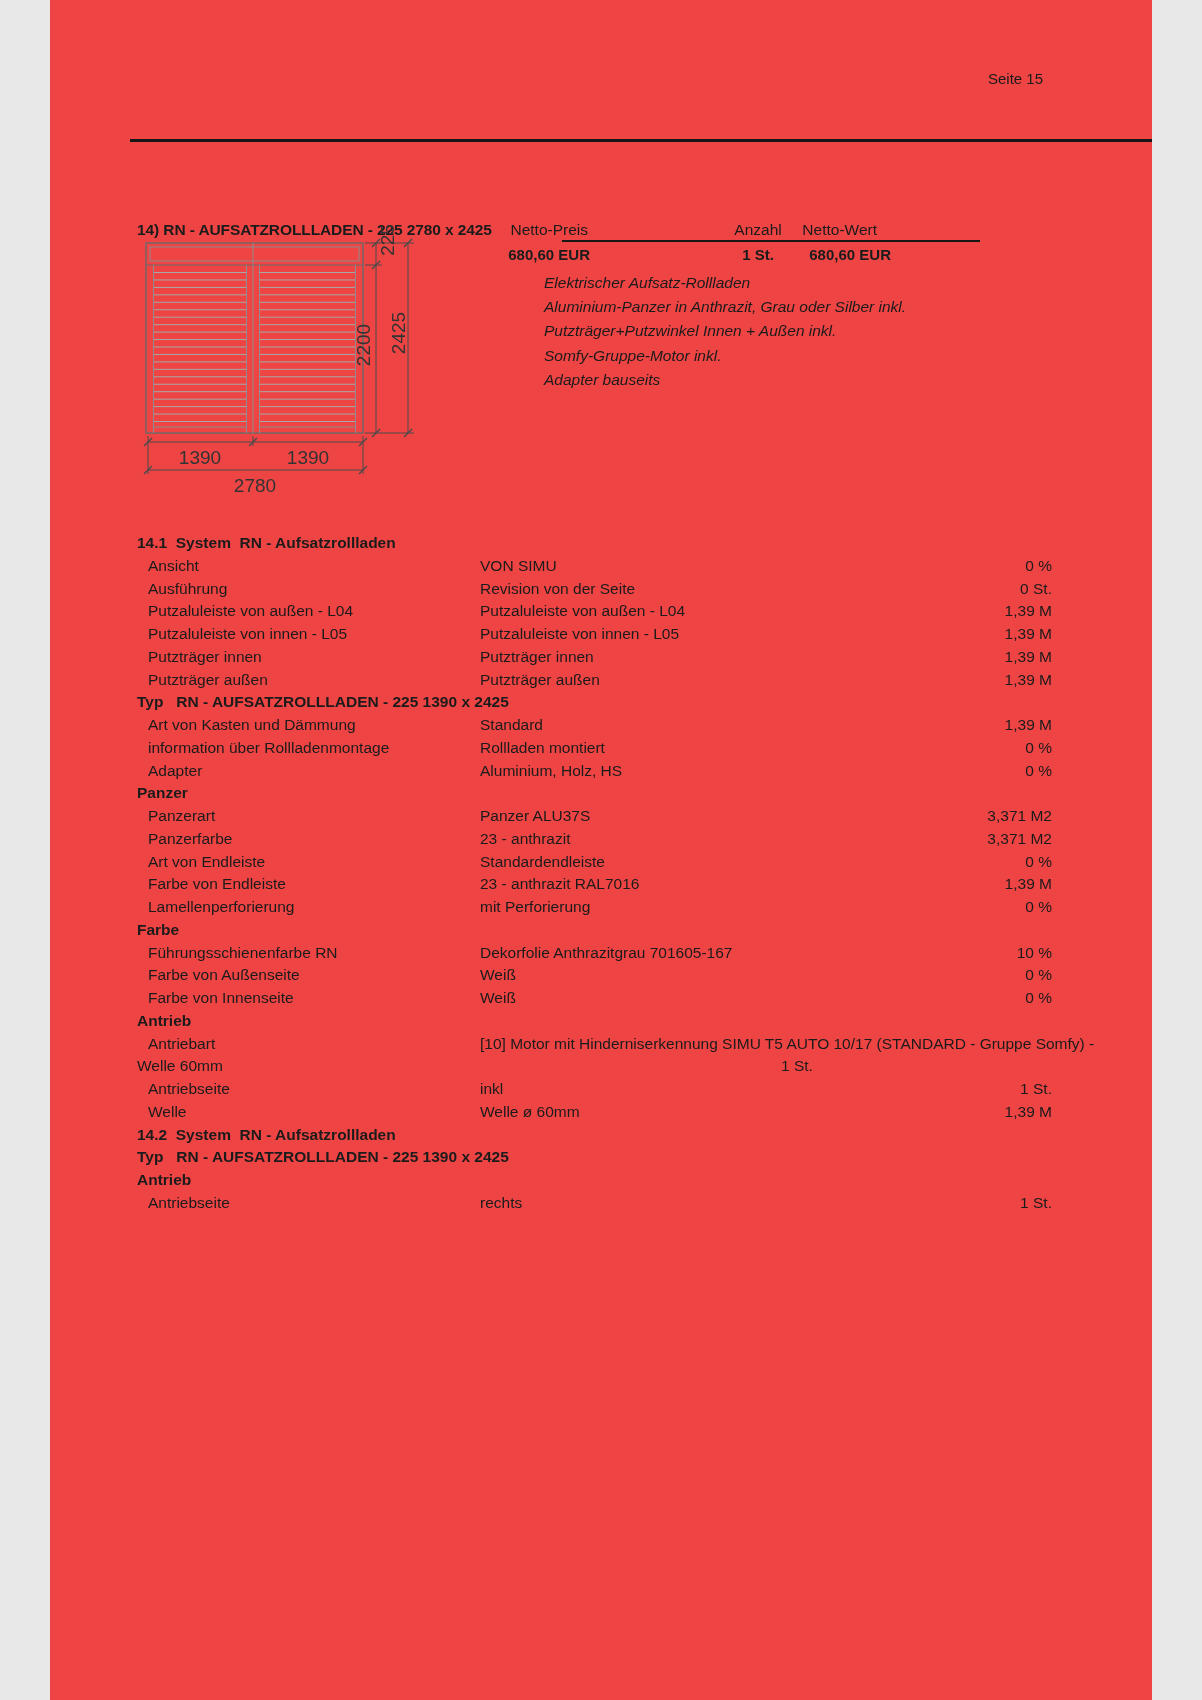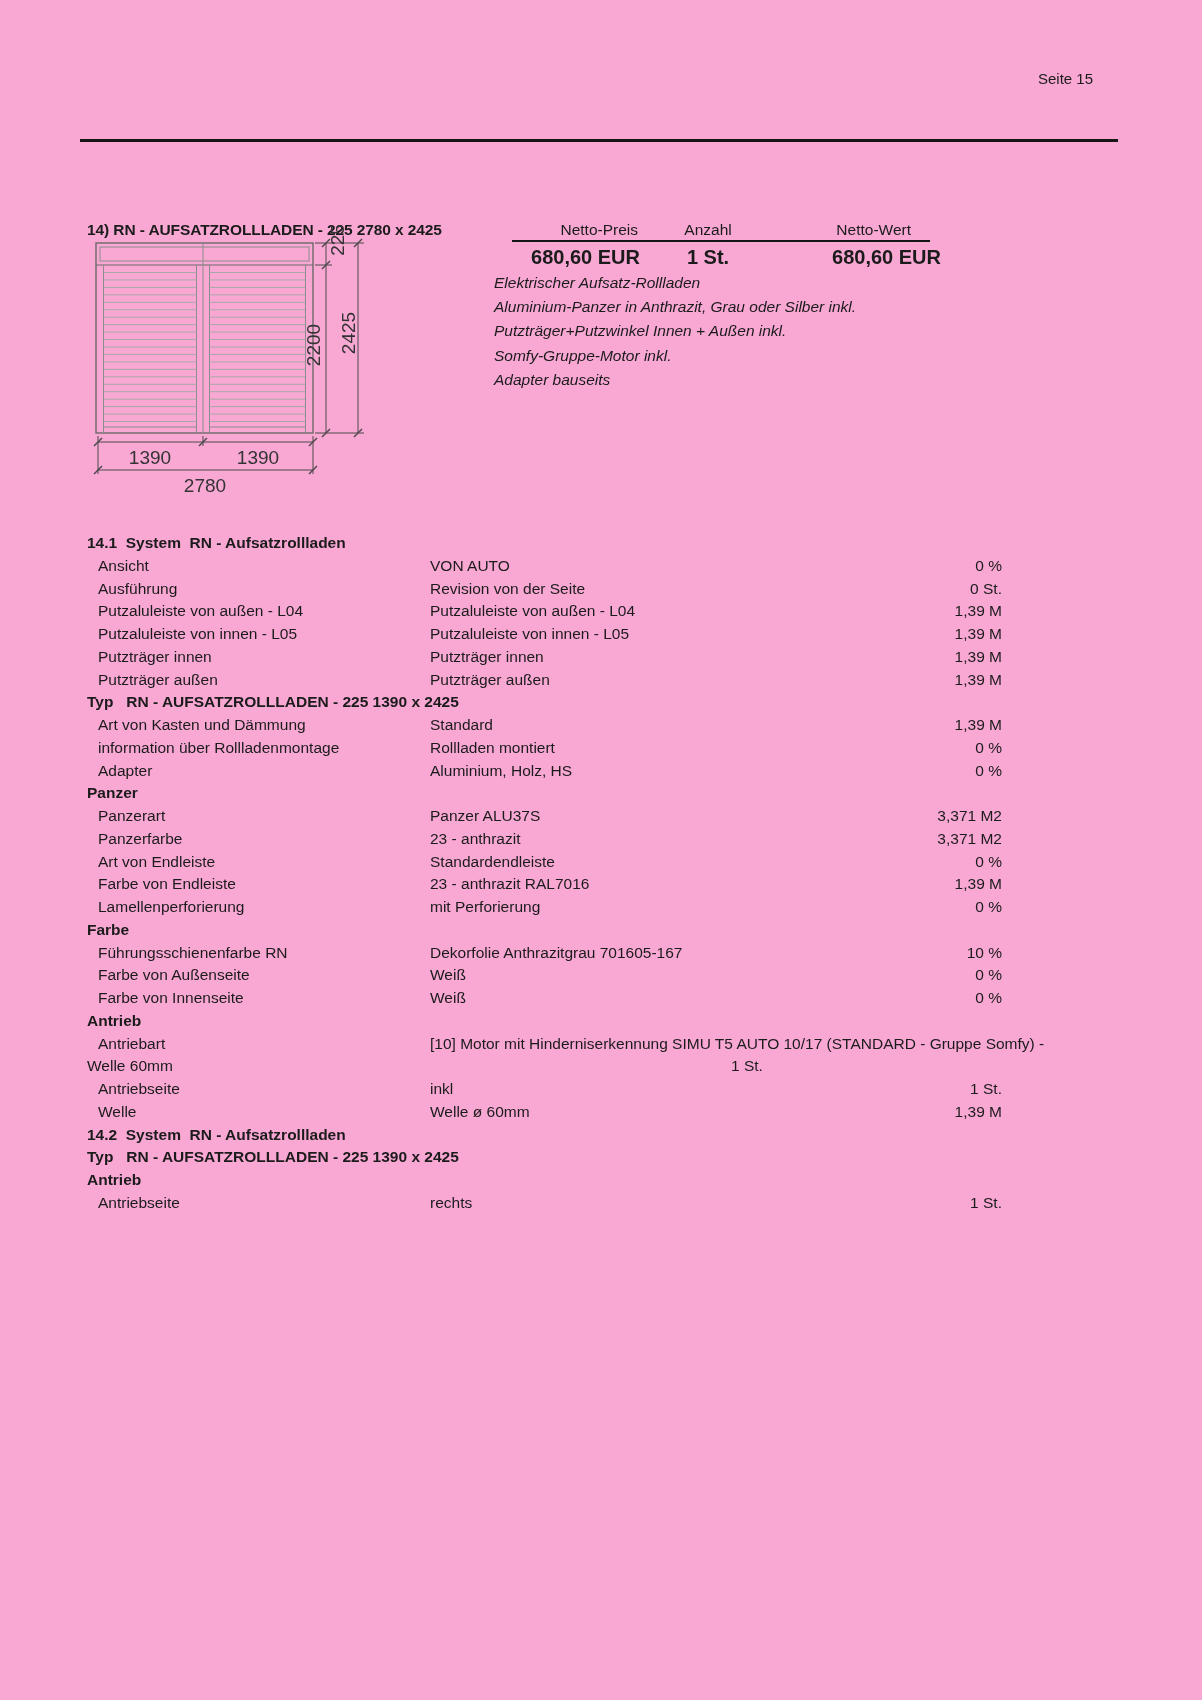--- a/index.html
+++ b/index.html
@@ -4,7 +4,7 @@
 <style>
   html,body{margin:0;padding:0;background:#e8e8e8;}
   .page{
-    position:relative;width:1202px;height:1700px;background:#f9a8d4;
+    position:relative;width:1102px;height:1700px;background:#ef4444;
     font-family:"Liberation Sans","DejaVu Sans",sans-serif;color:#1b1b1b;
     overflow:hidden;margin:0 auto;
   }

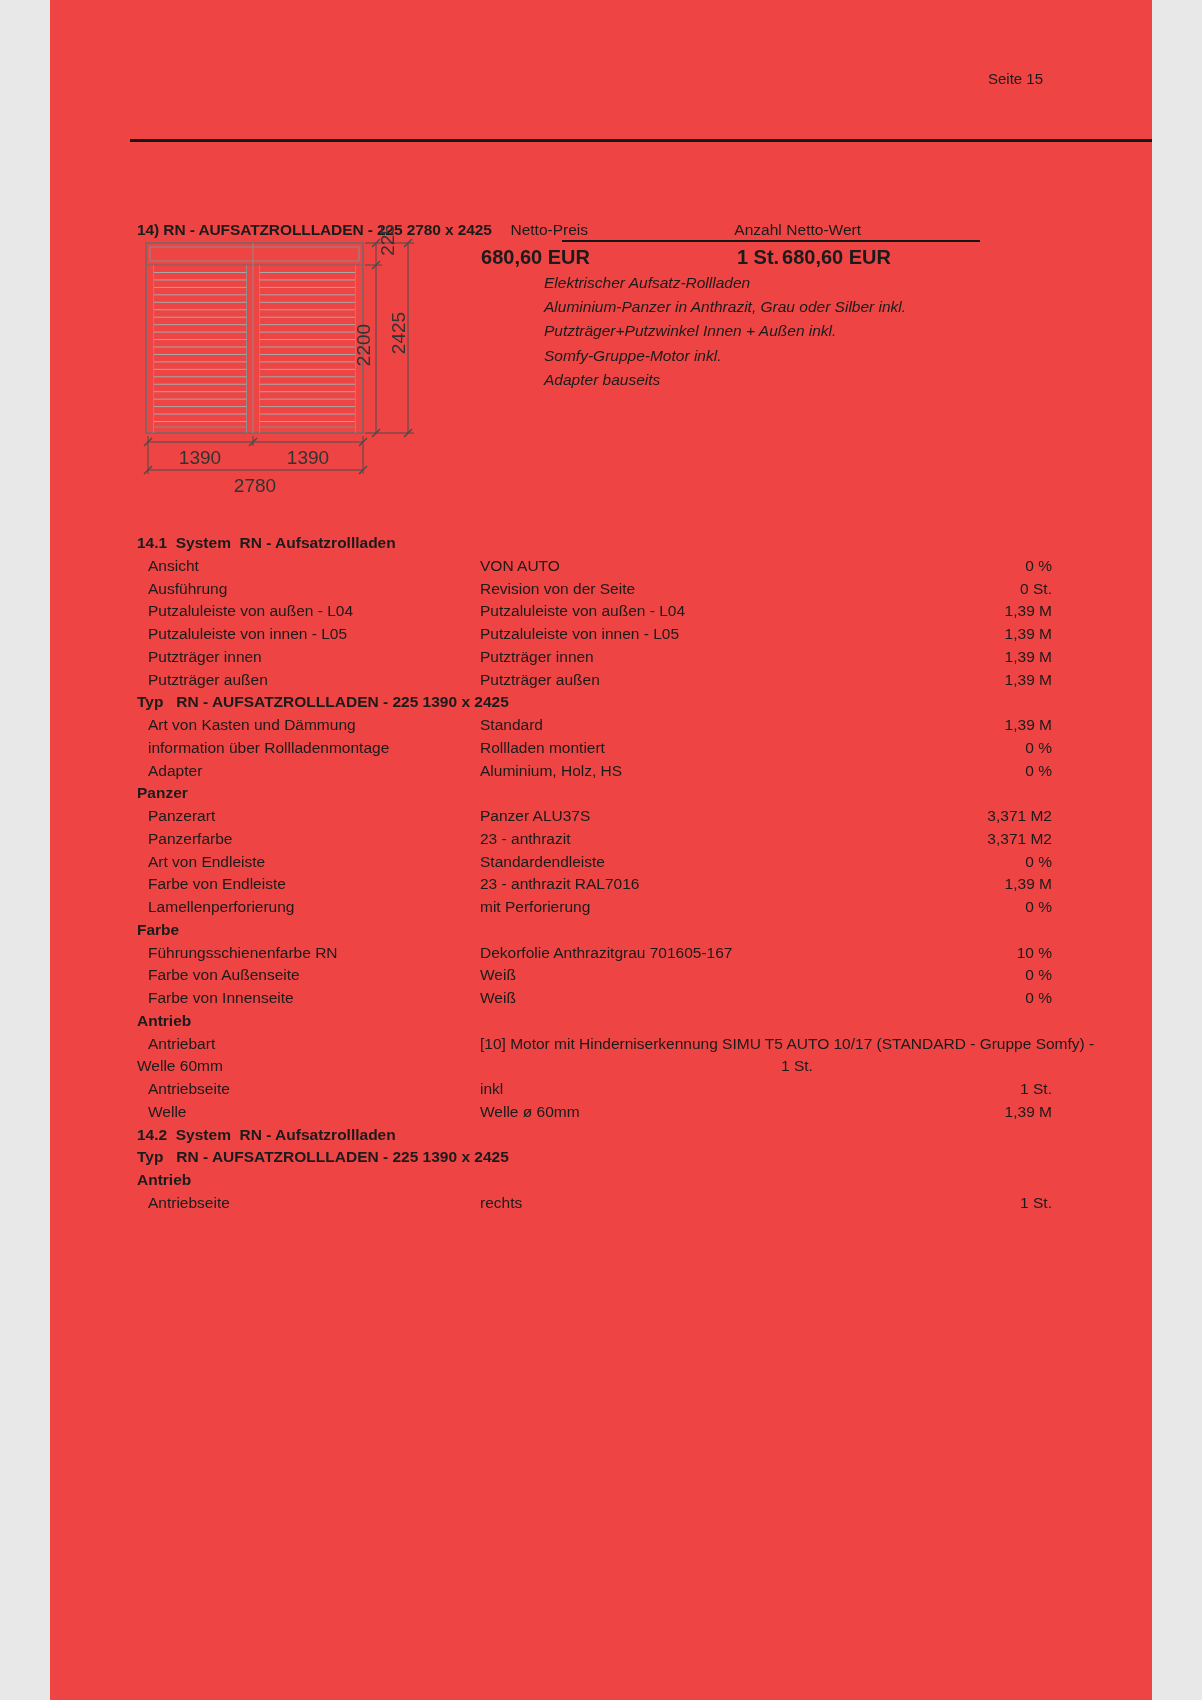--- a/index.html
+++ b/index.html
@@ -15,7 +15,7 @@
   .colhead{top:221px;font-size:15.5px;white-space:nowrap;}
   .ch-np{right:564px;}
   .ch-an{left:708px;transform:translateX(-50%);}
-  .ch-nw{right:291px;}
+  .ch-nw{right:275px;}
   .head-underline{top:240px;left:512px;width:418px;height:2px;background:#161616;}
   .price{top:246px;font-size:20px;font-weight:bold;white-space:nowrap;}
   .pr-np{right:562px;}

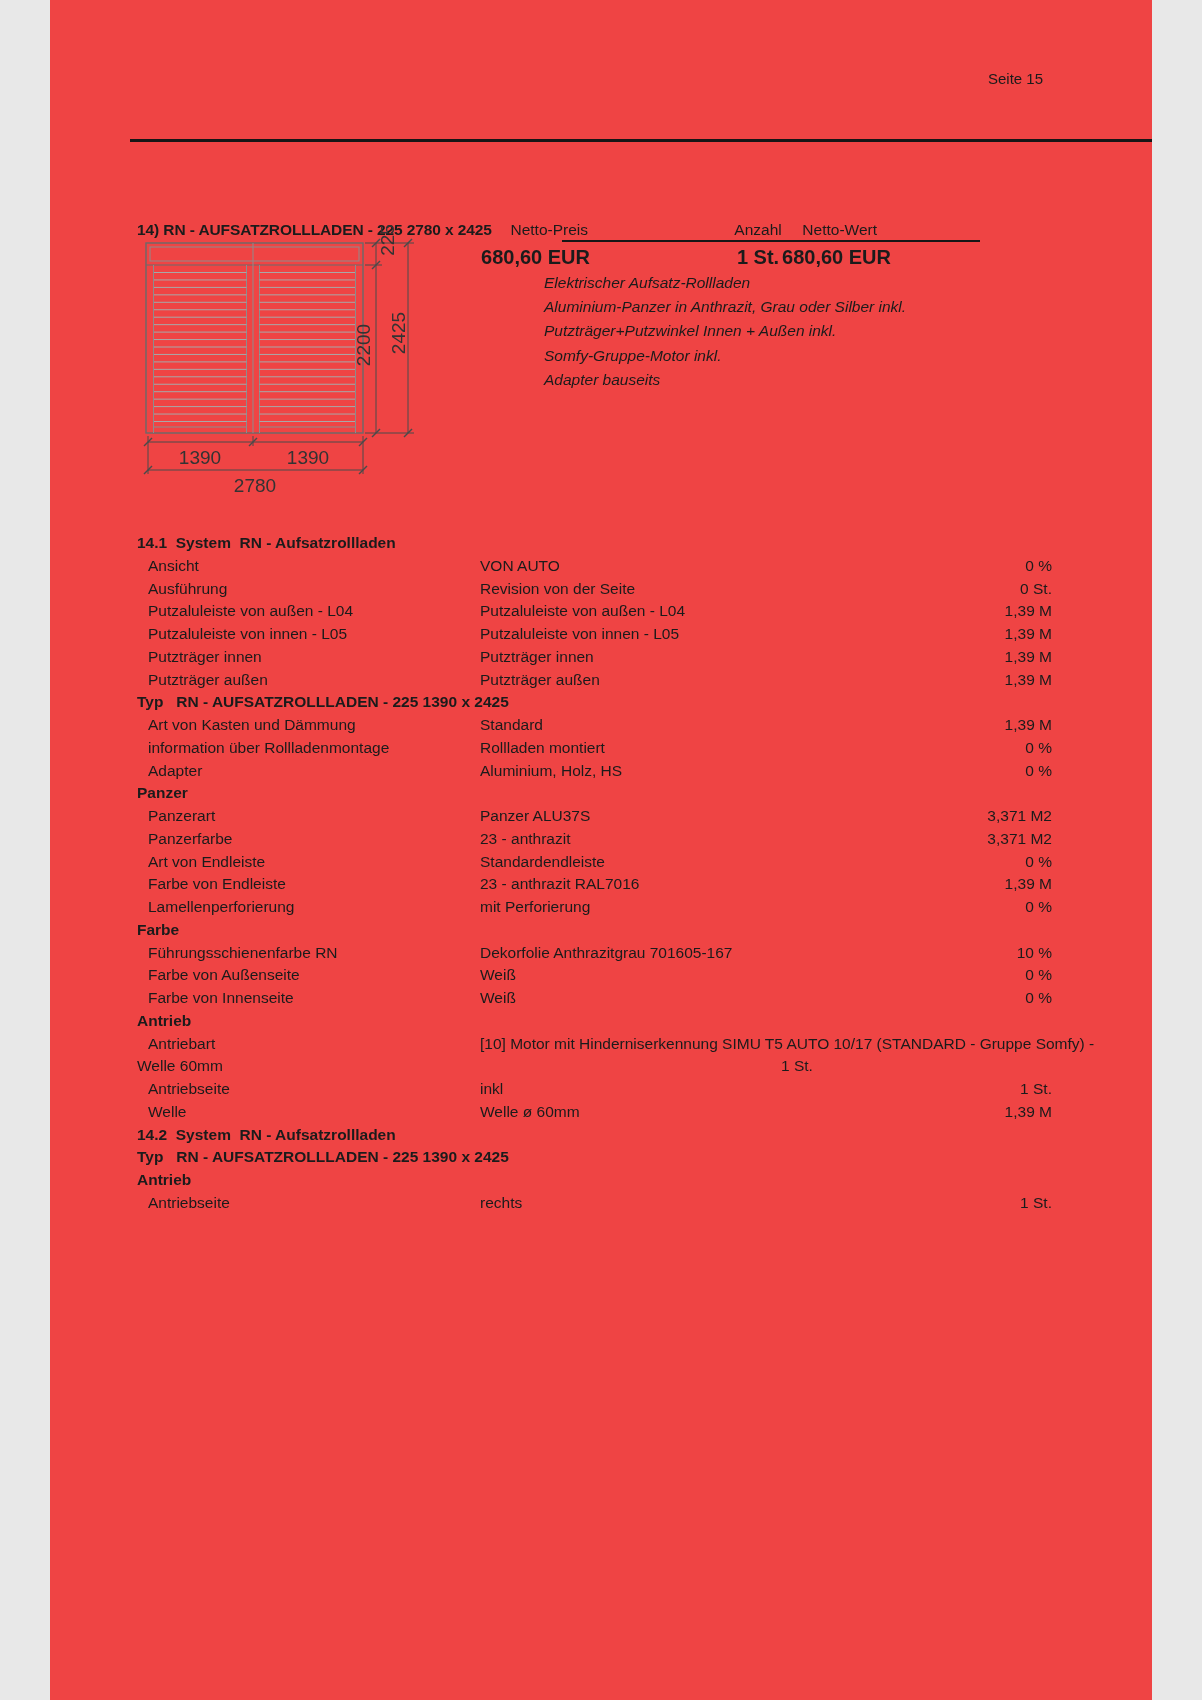--- a/index.html
+++ b/index.html
@@ -17,7 +17,7 @@
   .ch-an{left:708px;transform:translateX(-50%);}
   .ch-nw{right:275px;}
   .head-underline{top:240px;left:512px;width:418px;height:2px;background:#161616;}
-  .price{top:246px;font-size:20px;font-weight:bold;white-space:nowrap;}
+  .price{top:246px;font-size:15px;font-weight:bold;white-space:nowrap;}
   .pr-np{right:562px;}
   .pr-an{left:708px;transform:translateX(-50%);}
   .pr-nw{right:261px;}

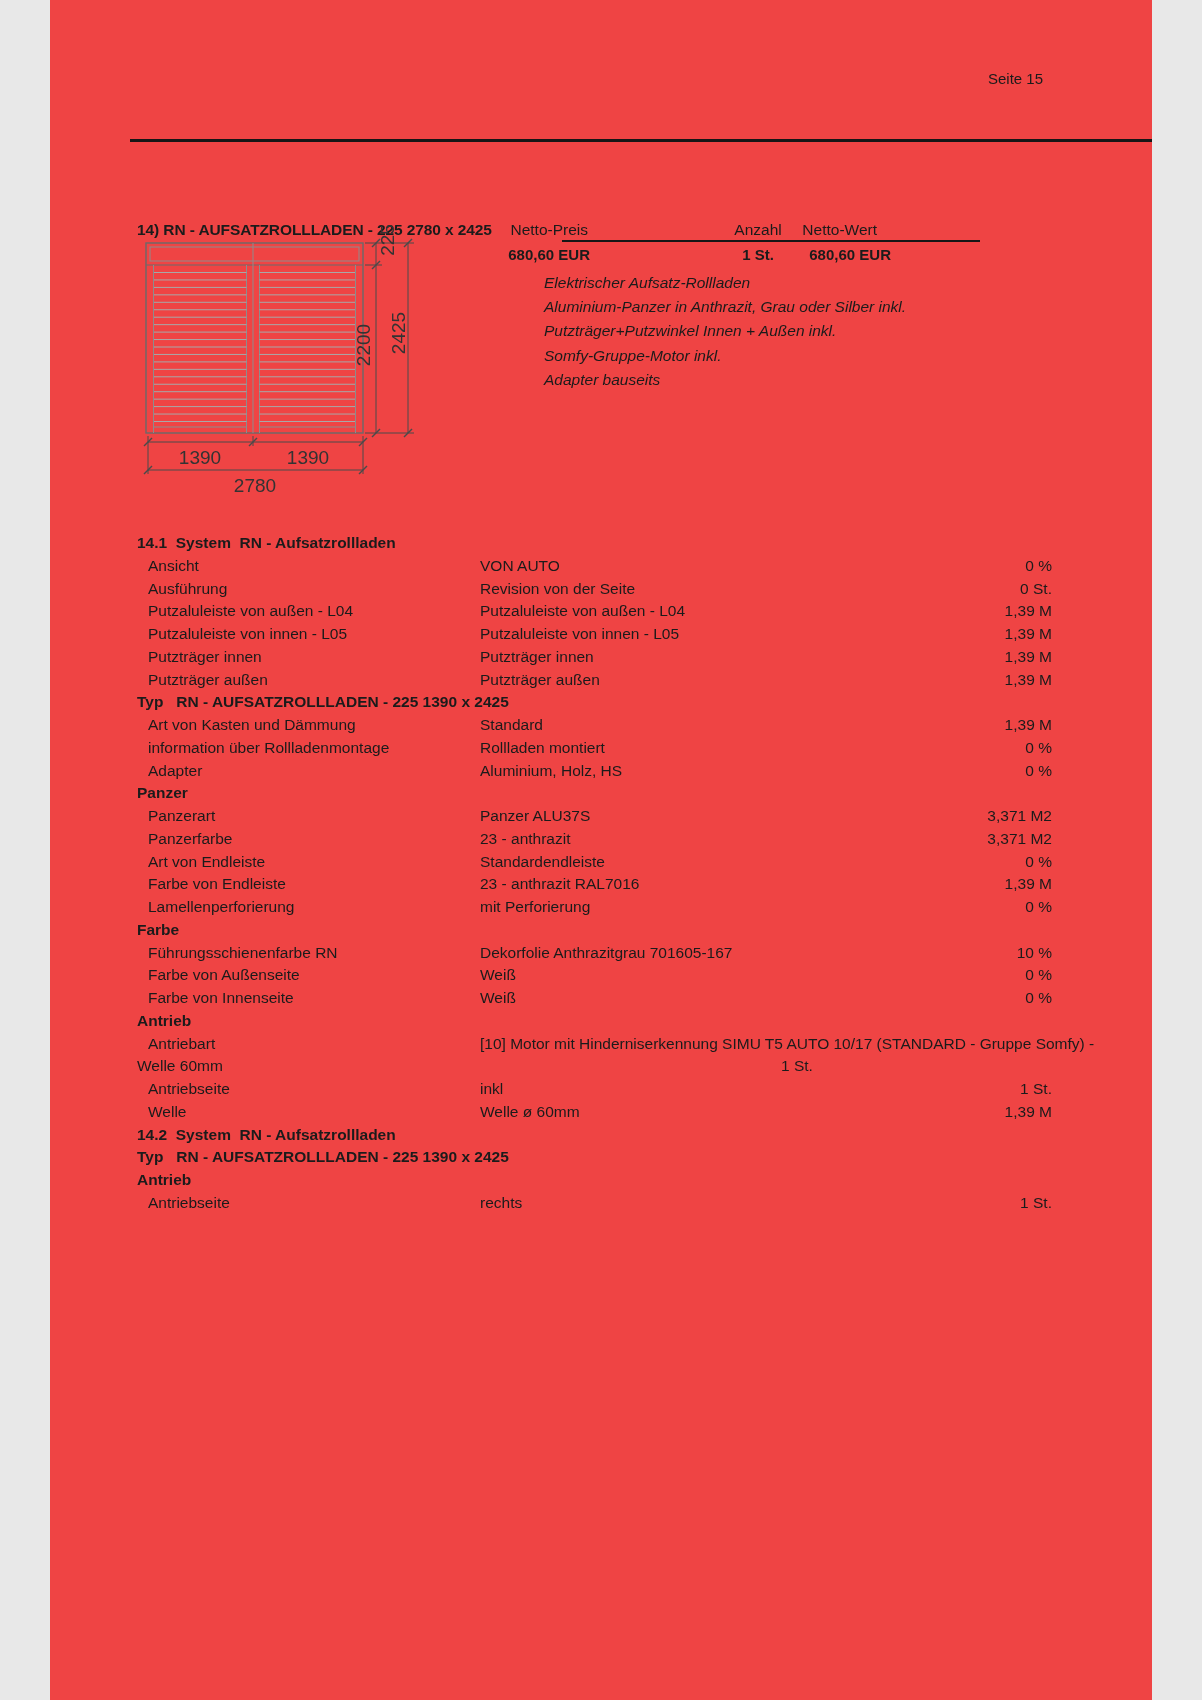--- a/index.html
+++ b/index.html
@@ -168,7 +168,7 @@
   </div>
       <div class="row item">
     <span class="label">Ansicht</span>
-    <span class="value">VON AUTO</span>
+    <span class="value">VON SIMU</span>
     <span class="amount">0 %</span>
   </div>
       <div class="row item">

